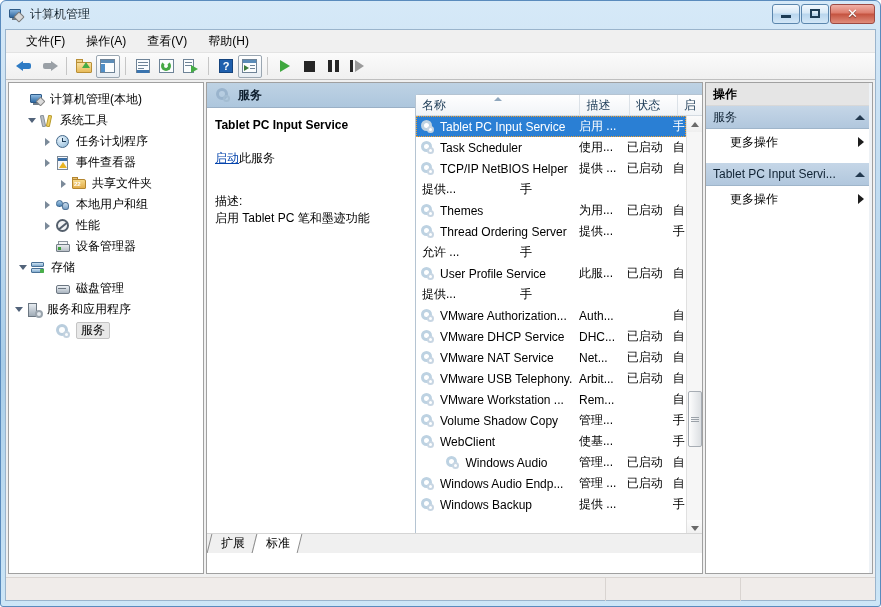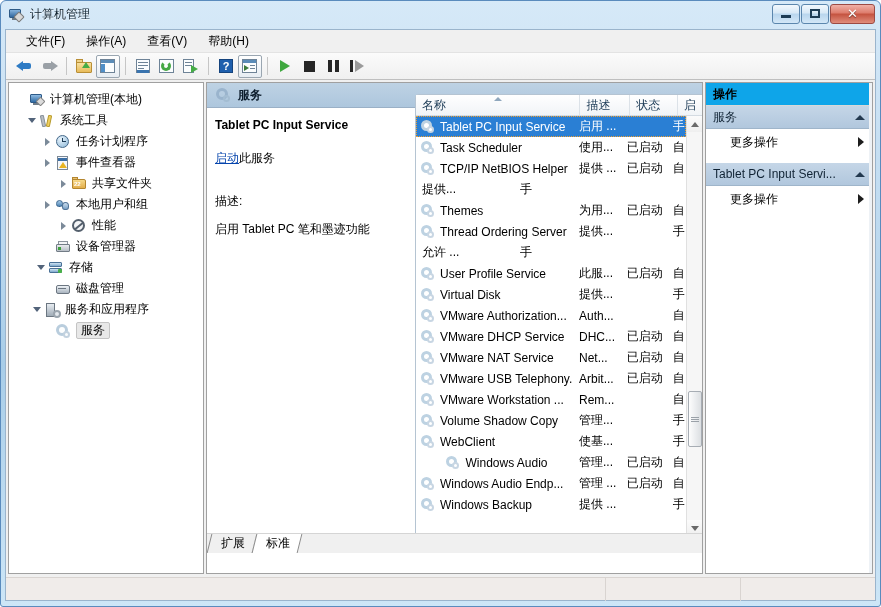--- a/index.html
+++ b/index.html
@@ -396,7 +396,7 @@
 
   
   .act-head {
-    height: 23px; background: #0ea5e9;
+    height: 23px; background: #e5e5e5;
     border-bottom: 1px solid #d8d8d8;
     display: flex; align-items: center;
     padding-left: 7px;

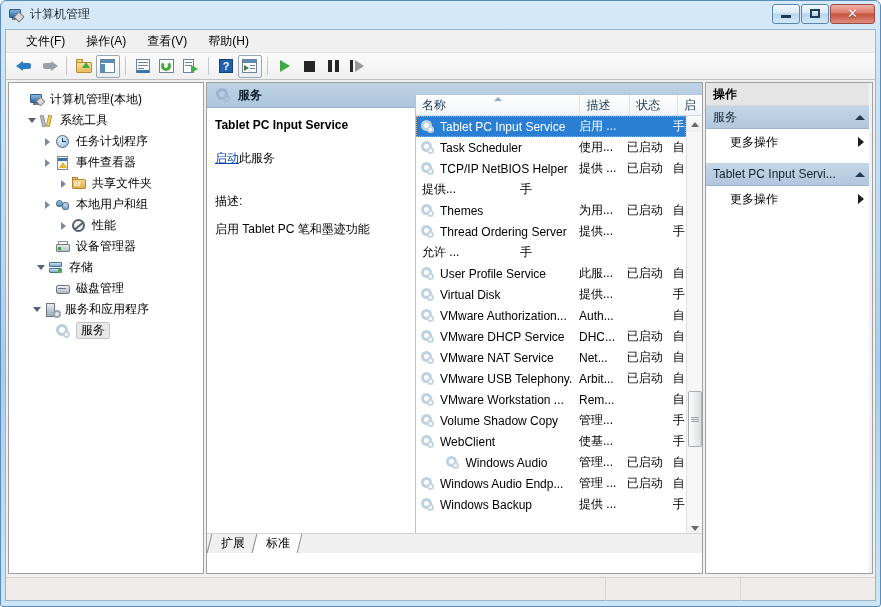--- a/index.html
+++ b/index.html
@@ -698,7 +698,7 @@
             <div class="tlabel">本地用户和组</div>
           </div>
 
-          <div class="tnode" style="padding-left:48px">
+          <div class="tnode" style="padding-left:32px">
             <div class="twist">
                 <div class="tri-r"></div>
               </div>

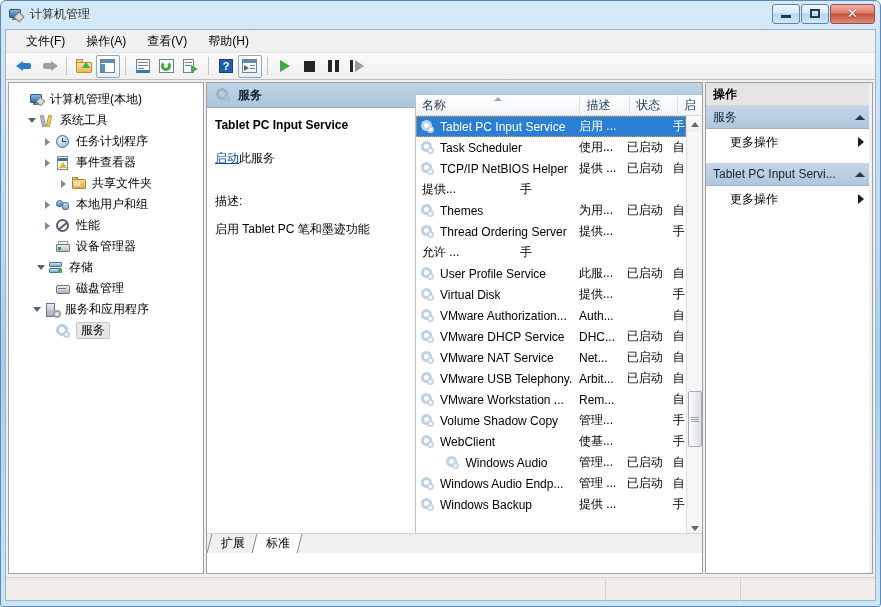--- a/index.html
+++ b/index.html
@@ -265,7 +265,7 @@
   .detail .action-line { font-size: 12px; color: #000; margin-bottom: 26px; }
   .detail .action-line a { color: #0645ad; text-decoration: underline; cursor: pointer; }
   .detail .desc-label { font-size: 12px; color: #000; }
-  .detail .desc-text { font-size: 12px; color: #000; line-height: 17px; margin-top: 11px; }
+  .detail .desc-text { font-size: 12px; color: #000; line-height: 17px; }
 
   
   .listwrap {

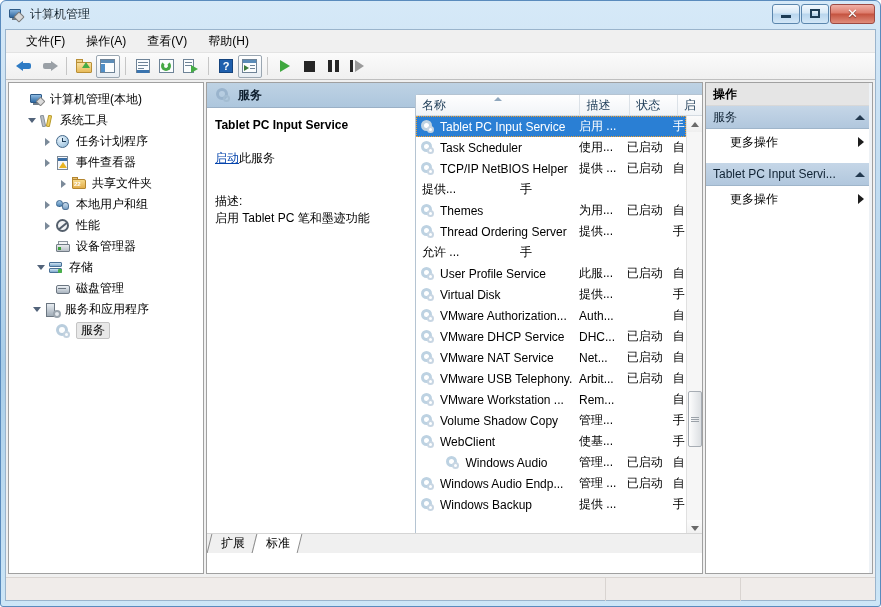--- a/index.html
+++ b/index.html
@@ -719,7 +719,7 @@
             <div class="tlabel">设备管理器</div>
           </div>
 
-          <div class="tnode" style="padding-left:25px">
+          <div class="tnode" style="padding-left:7px">
             <div class="twist">
                 <div class="tri-d"></div>
               </div>

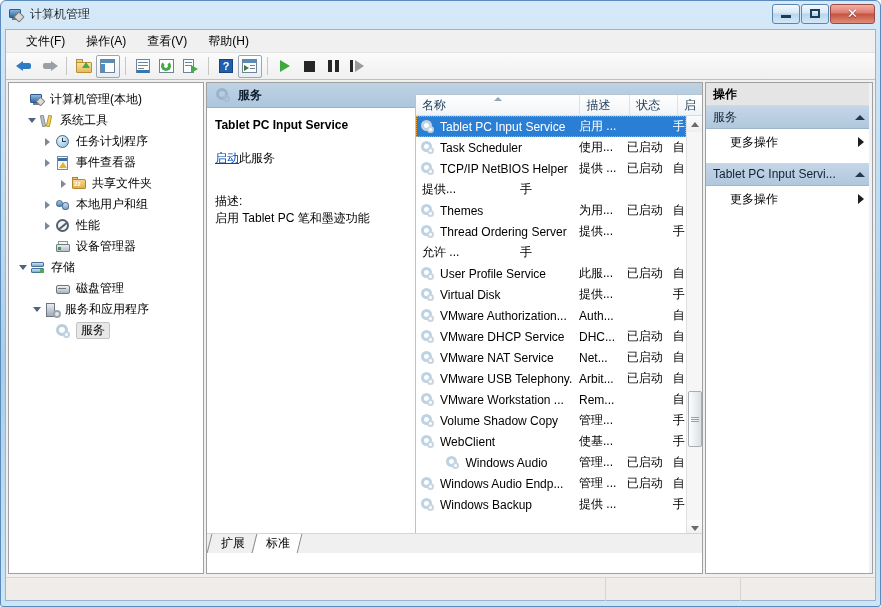--- a/index.html
+++ b/index.html
@@ -888,13 +888,6 @@
                   <div class="lcell" style="width: 20px;">自</div>
                 </div>
                 <div class="lrow">
-                  <div class="lcell name" style="width: 165px;">
-                    <div class="svcgear">
-                      <div class="r1"></div>
-                      <div class="r2"></div>
-                    </div>
-                    <span>Virtual Disk</span>
-                  </div>
                   <div class="lcell" style="width: 50px;">提供...</div>
                   <div class="lcell" style="width: 48px;"></div>
                   <div class="lcell" style="width: 20px;">手</div>

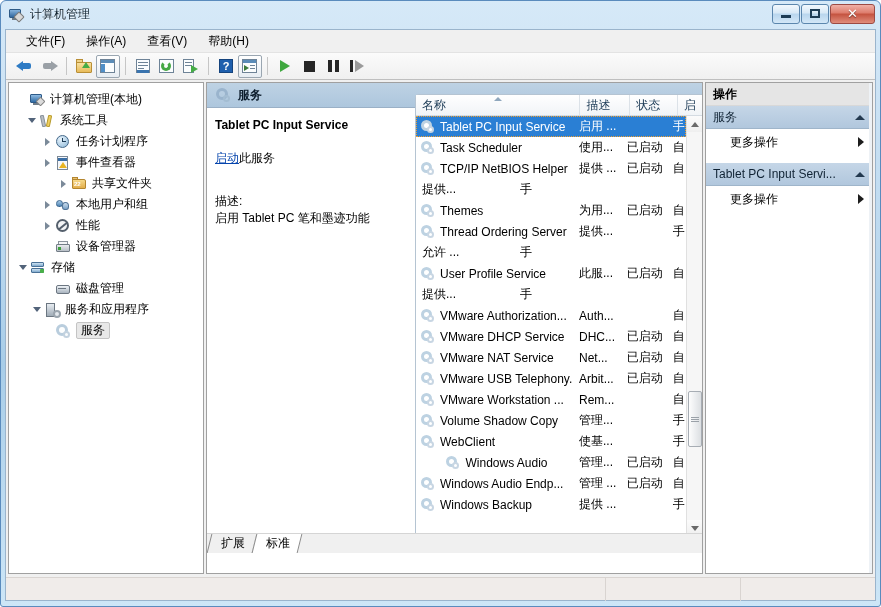--- a/index.html
+++ b/index.html
@@ -740,7 +740,7 @@
             <div class="tlabel">磁盘管理</div>
           </div>
 
-          <div class="tnode" style="padding-left:21px">
+          <div class="tnode" style="padding-left:3px">
             <div class="twist">
                 <div class="tri-d"></div>
               </div>

